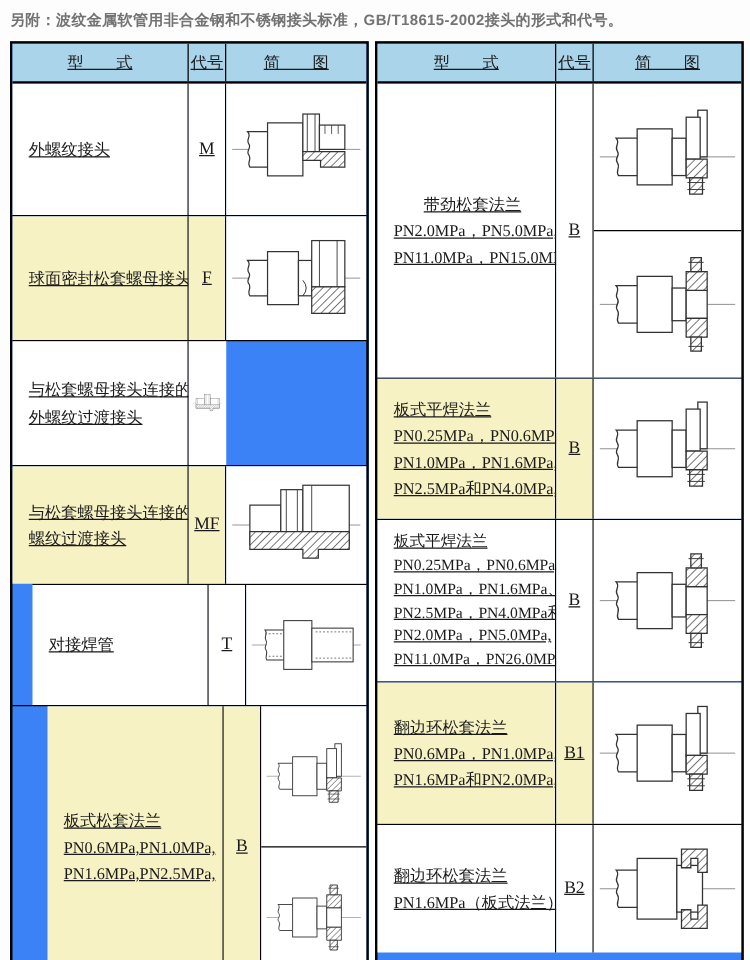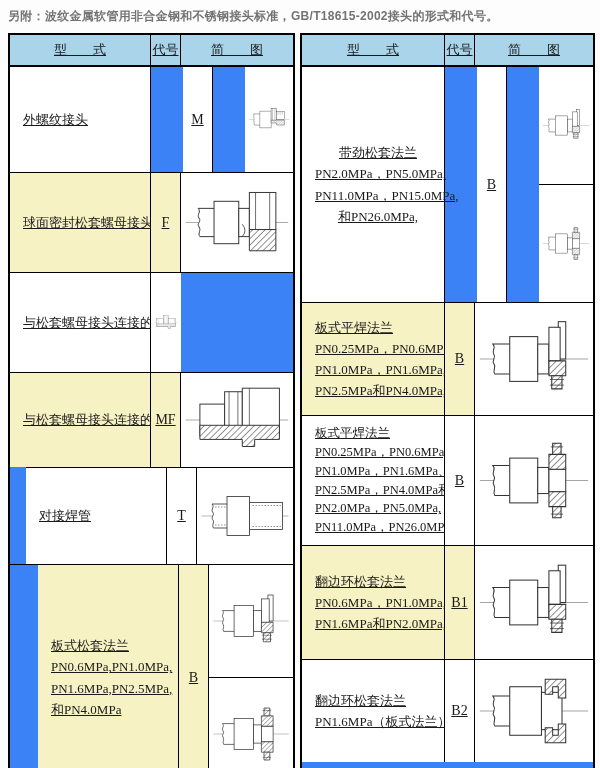--- a/index.html
+++ b/index.html
@@ -31,7 +31,7 @@
   }
   .hc:last-child { border-right:none; }
   .row { display:grid; border-top:1px solid var(--border,#000); }
-  .rows .row:first-child { border-top:none;gap:32px; }
+  .rows .row:first-child { border-top:none; }
   .cell { border-right:1px solid var(--border,#000); background:#fff; }
   .cell.type {
     display:flex; flex-direction:column; justify-content:center;

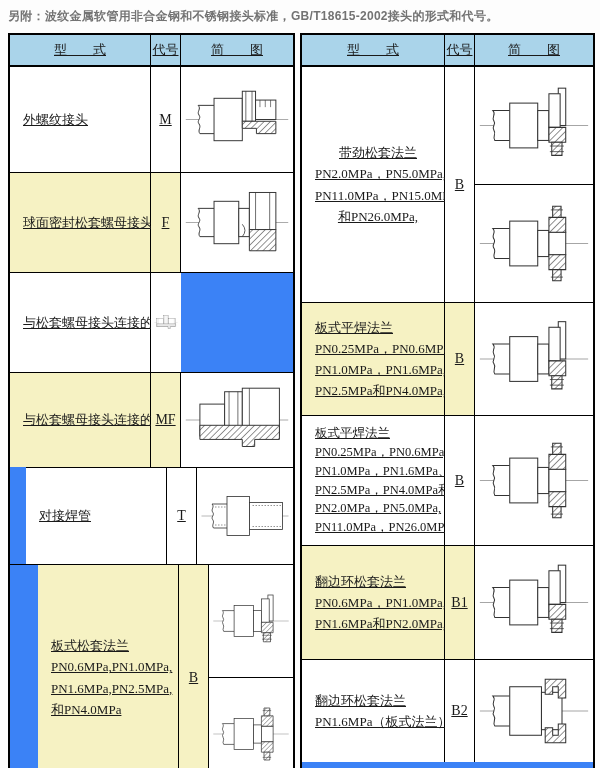--- a/index.html
+++ b/index.html
@@ -261,7 +261,6 @@
             <div class="tline">带劲松套法兰</div>
             <div class="tline">PN2.0MPa，PN5.0MPa,</div>
             <div class="tline">PN11.0MPa，PN15.0MPa,</div>
-            <div class="tline">和PN26.0MPa,</div>
           </div>
           <div class="cell code">B</div>
           <div class="cell diag">

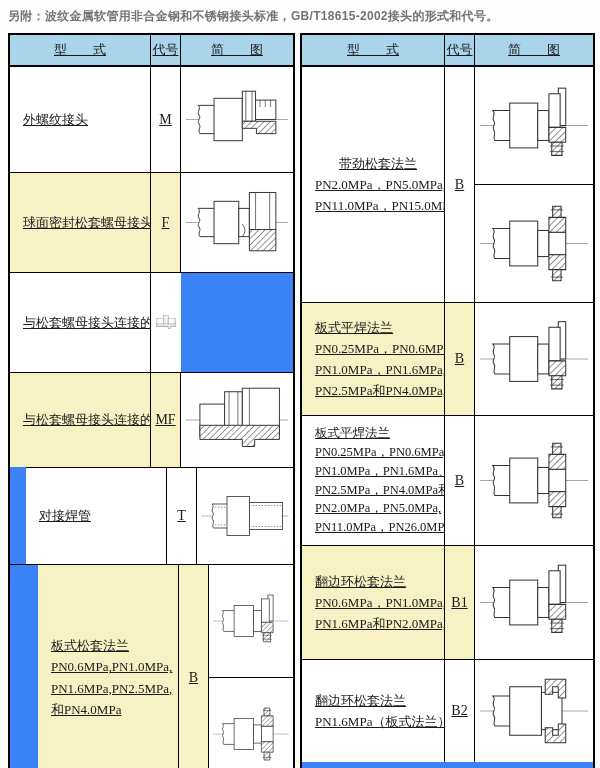--- a/index.html
+++ b/index.html
@@ -119,6 +119,7 @@
         <div class="row" style="height: 100px;">
           <div class="cell type">
             <div class="tline">与松套螺母接头连接的</div>
+            <div class="tline">外螺纹过渡接头</div>
           </div>
           <div class="cell diag">
             <div class="dbox">

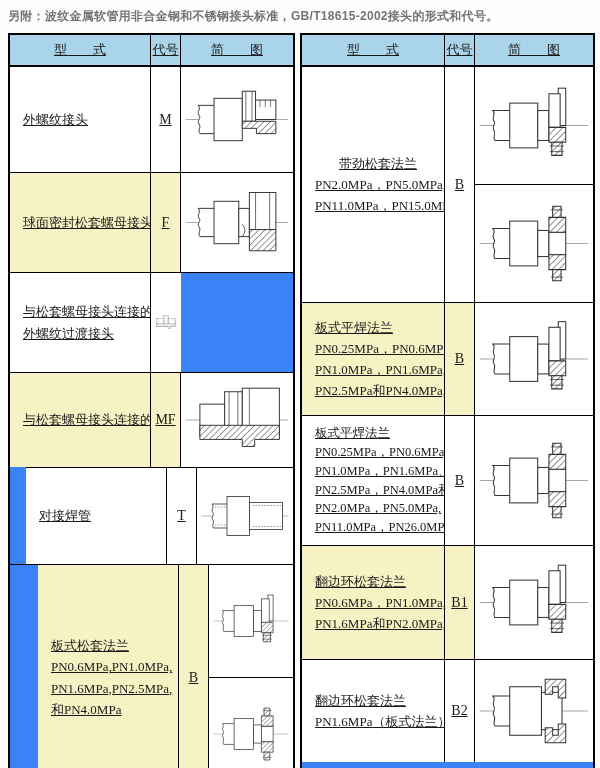--- a/index.html
+++ b/index.html
@@ -146,6 +146,7 @@
         <div class="row" style="height: 95px;">
           <div class="cell type hl">
             <div class="tline">与松套螺母接头连接的内</div>
+            <div class="tline">螺纹过渡接头</div>
           </div>
           <div class="cell code hl">MF</div>
           <div class="cell diag">

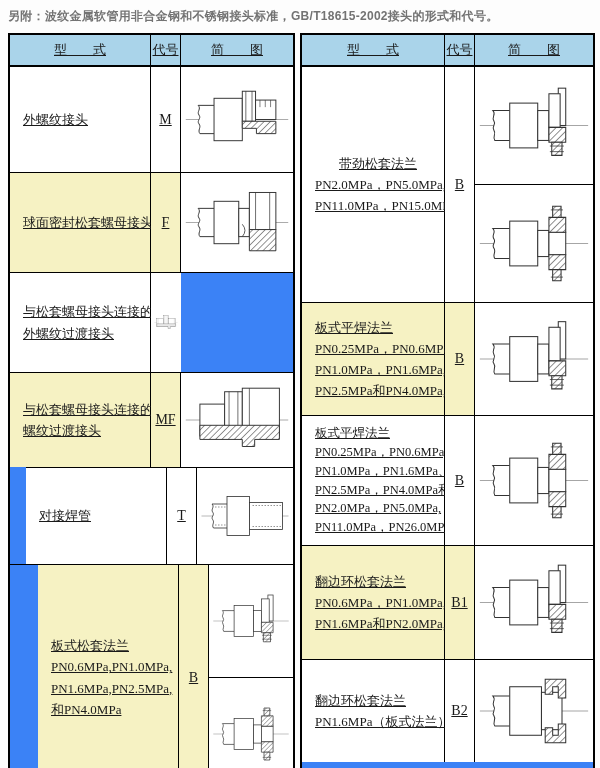--- a/index.html
+++ b/index.html
@@ -201,7 +201,6 @@
             <div class="tline">板式松套法兰</div>
             <div class="tline">PN0.6MPa,PN1.0MPa,</div>
             <div class="tline">PN1.6MPa,PN2.5MPa,</div>
-            <div class="tline">和PN4.0MPa</div>
           </div>
           <div class="cell code hl">B</div>
           <div class="cell diag">

